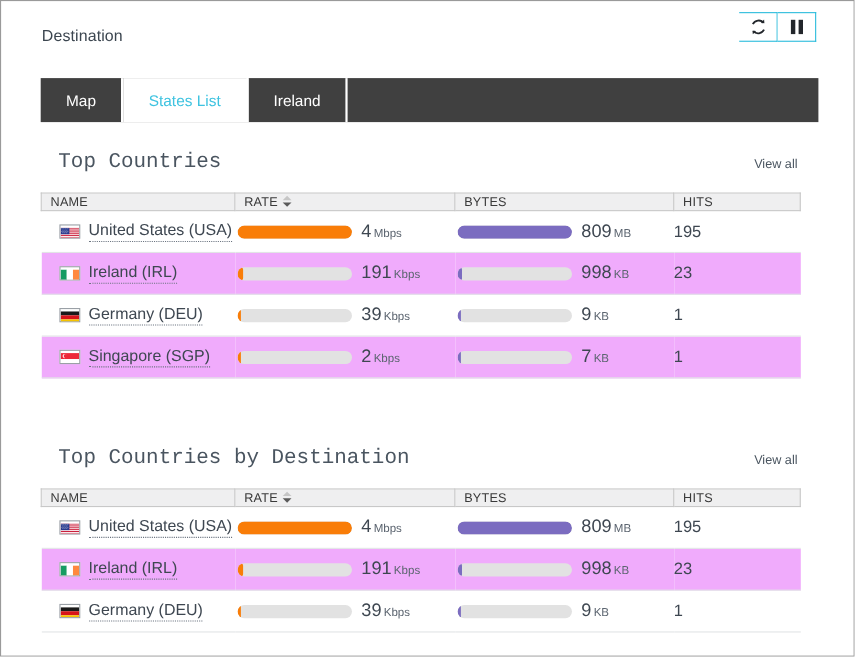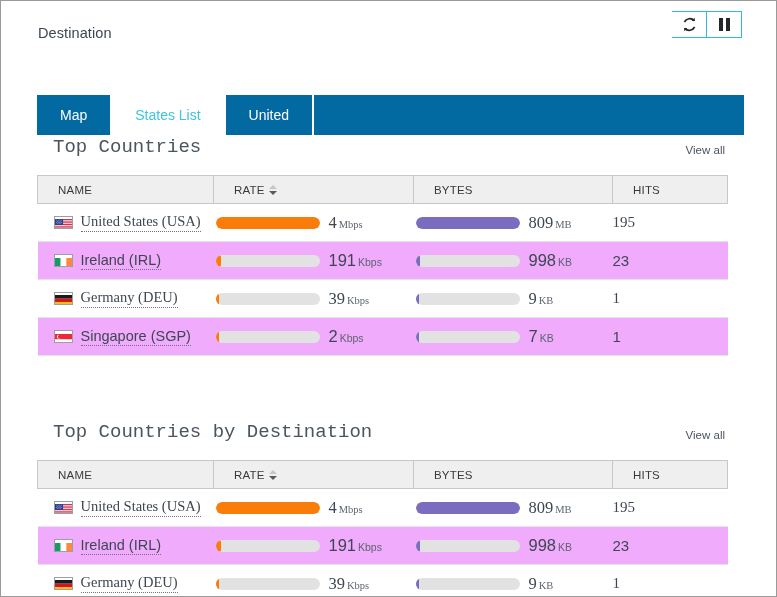--- a/index.html
+++ b/index.html
@@ -83,10 +83,9 @@
     left: 36px; top: 70px;
     width: 707px;
     height: 40px;
-    background: #0369a1;
+    background: #404040;
     display: flex;
     align-items: stretch;
-    margin-top: 24px;
   }
   .tab {
     display: flex;

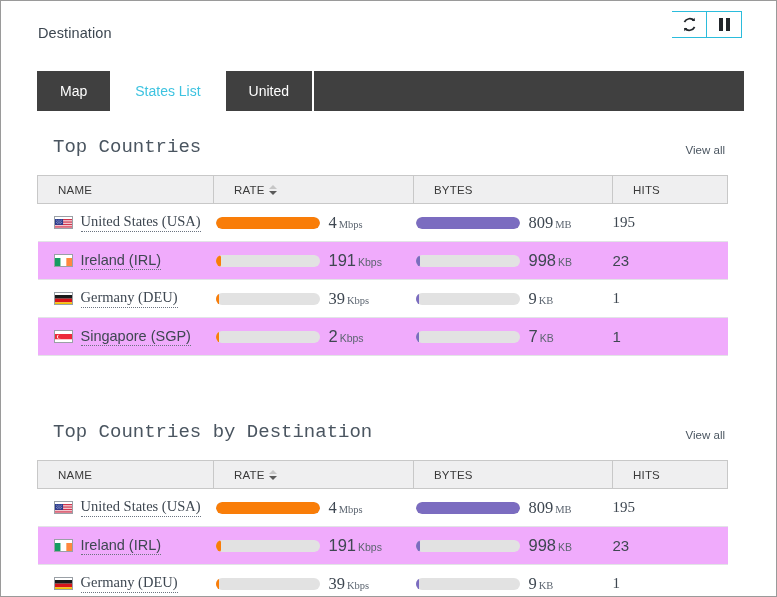--- a/index.html
+++ b/index.html
@@ -255,7 +255,7 @@
       <span>States List</span>
     </div>
     <div class="tab">
-      <span>United</span>
+      <span>Ireland</span>
     </div>
     <div class="tab-filler"></div>
   </div>

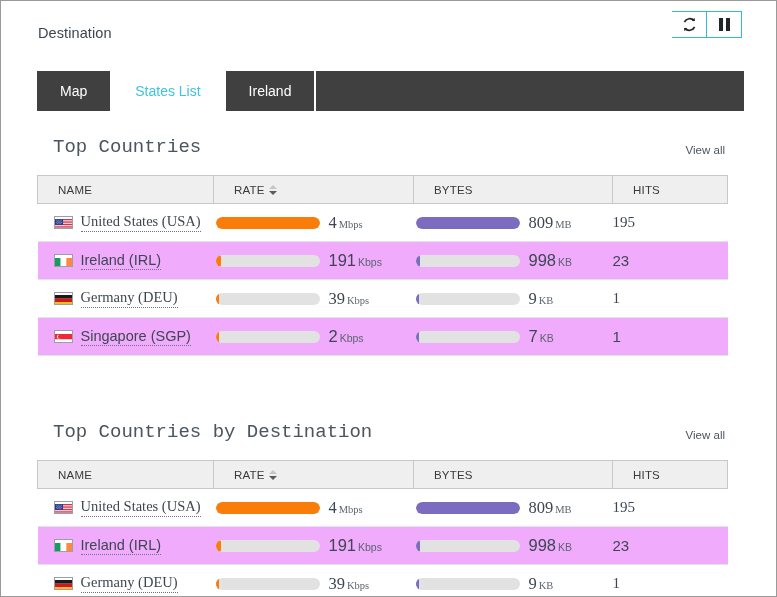--- a/index.html
+++ b/index.html
@@ -139,9 +139,9 @@
     border-top: 1px solid #c8c8c8;
     border-bottom: 1px solid #c8c8c8;
     border-right: 1px solid #c8c8c8;
-    height: 28px;
+    height: 16px;
     text-align: left;
-    padding: 0 0 0 20px;
+    padding: 0 0 0 8px;
     font-size: 11.5px;
     font-weight: normal;
     color: #3a3a3a;

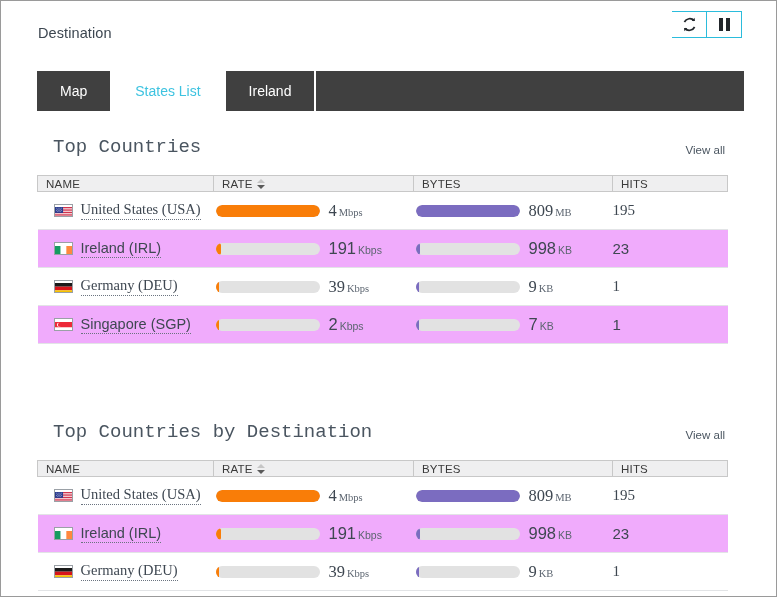--- a/index.html
+++ b/index.html
@@ -175,7 +175,7 @@
     font-size: 15px;
     color: #3e4751;
   }
-  table.grid tbody tr.odd td { background: #ffffff; font-family: Liberation Serif, serif; }
+  table.grid tbody tr.odd td { background: #ffffff; }
   table.grid tbody tr.even td { background: #f0abfc; }
 
   .name-cell {

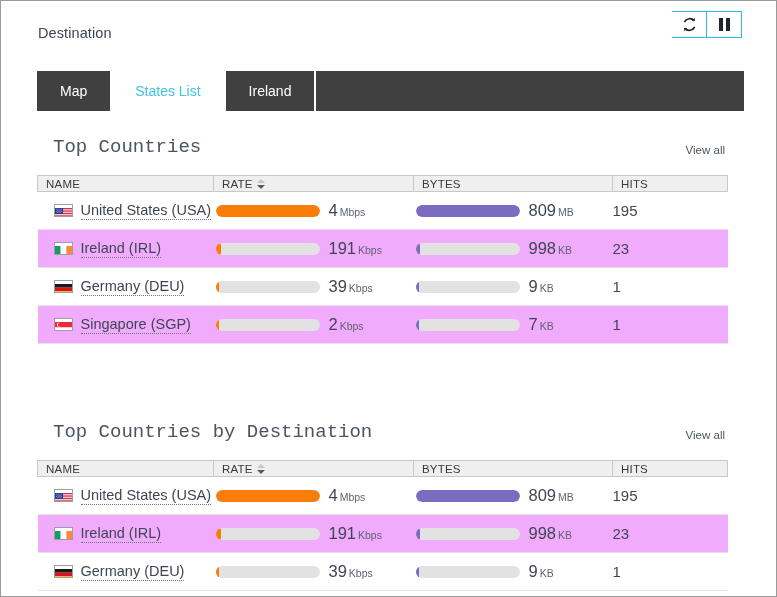--- a/index.html
+++ b/index.html
@@ -107,7 +107,7 @@
   
   .section { position: absolute; left: 36px; width: 690px; }
   .section-1 { top: 133px; }
-  .section-2 { top: 418px; }
+  .section-2 { top: 402px; }
 
   .section-head {
     position: relative;

